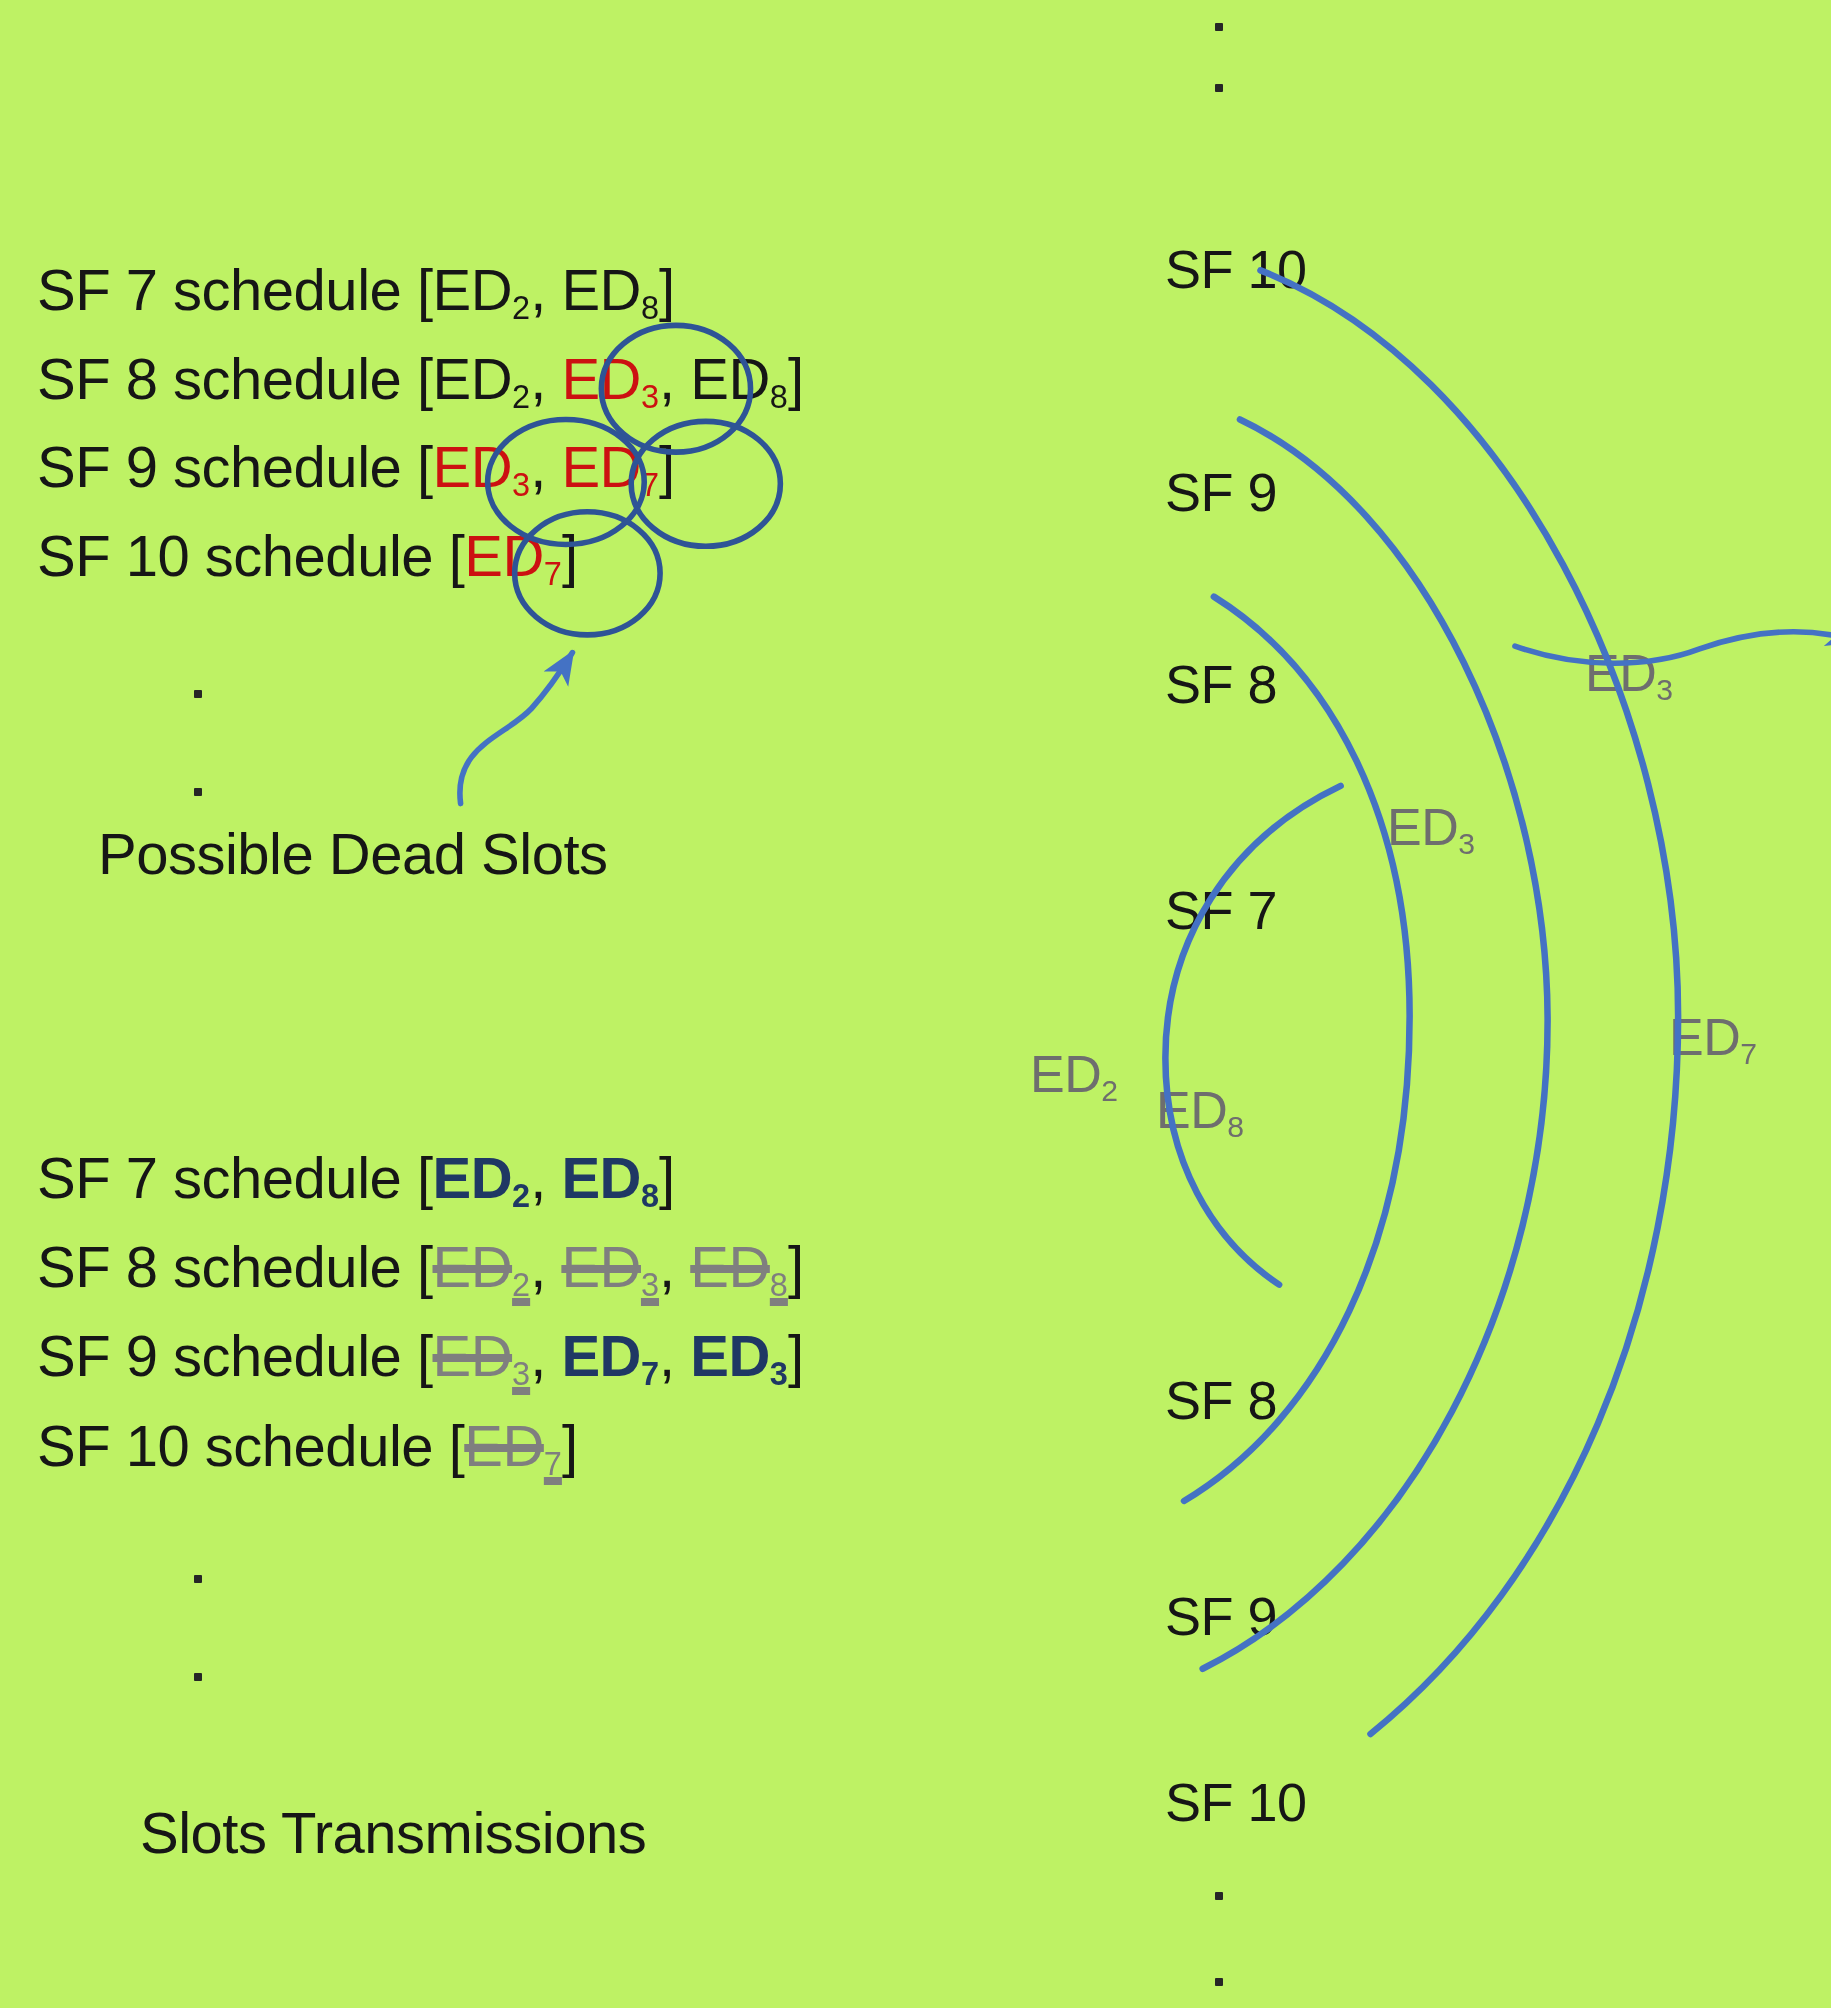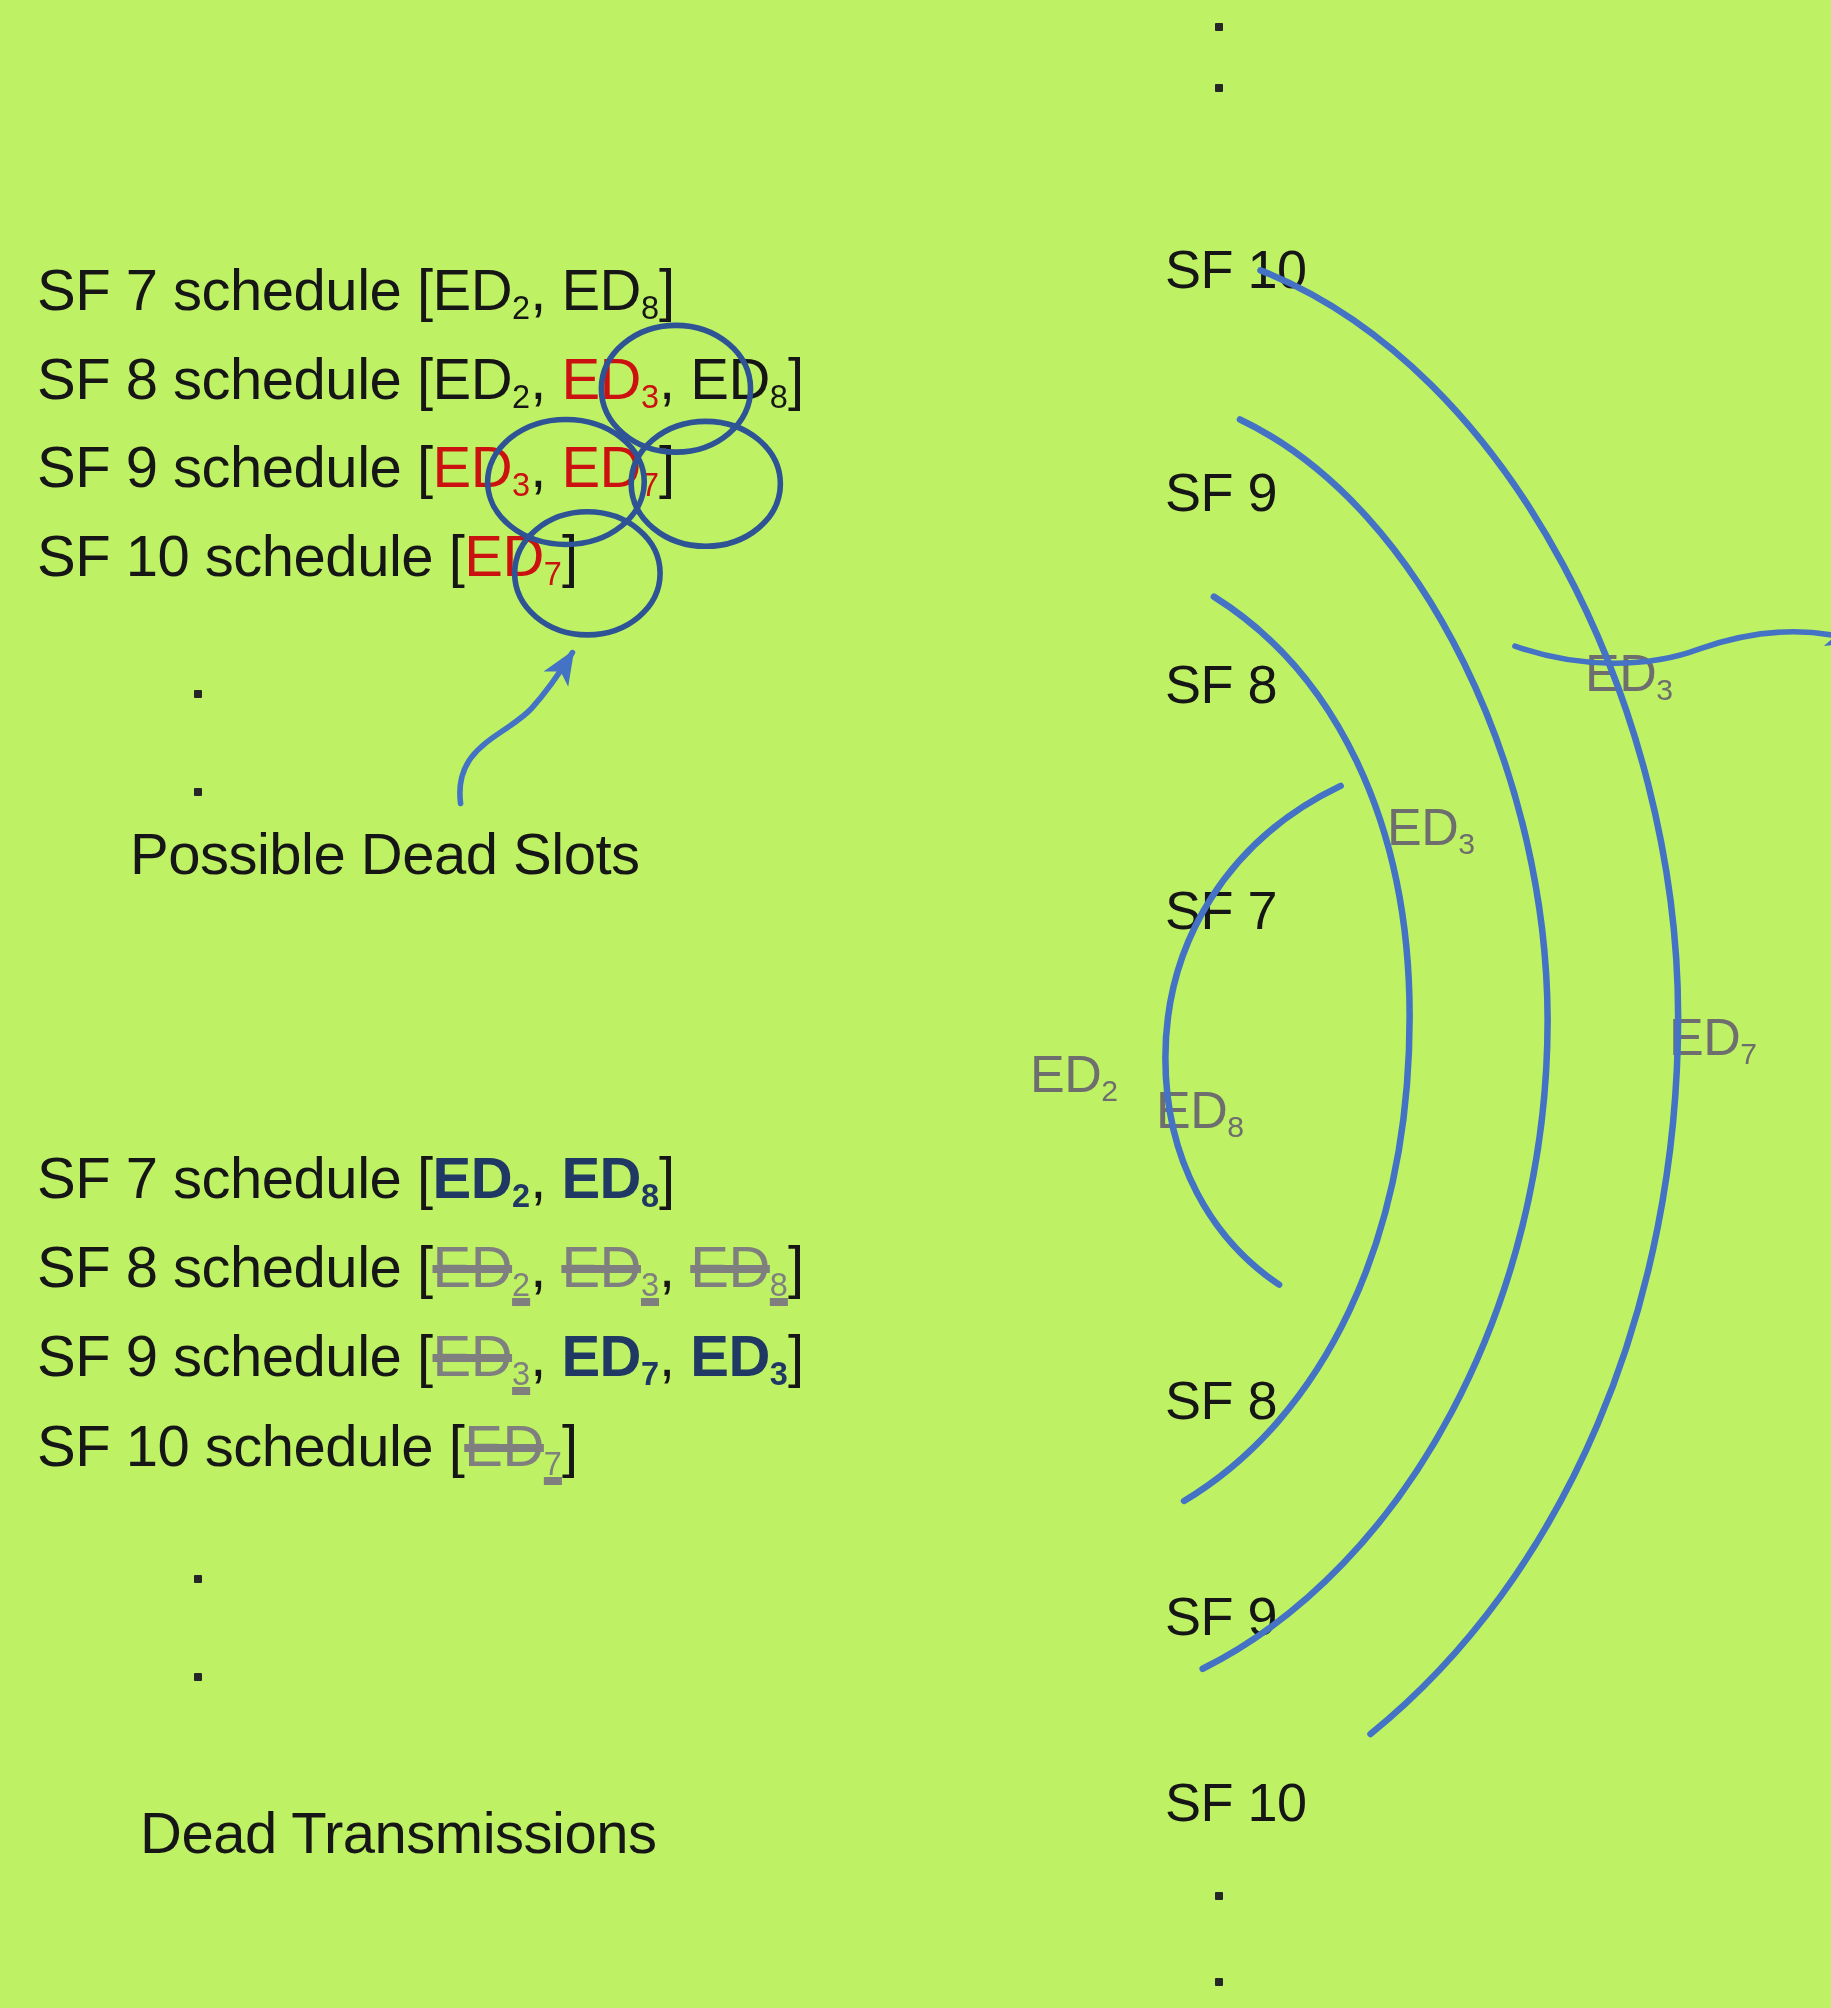--- a/index.html
+++ b/index.html
@@ -115,7 +115,7 @@
   <div class="dot" style="left:194px; top:690px;"></div>
   <div class="dot" style="left:194px; top:788px;"></div>
 
-  <div class="caption" style="left:98px; top:820px;margin-left:32px;">Possible Dead Slots</div>
+  <div class="caption" style="left:98px; top:820px;">Possible Dead Slots</div>
 
   <div class="sched-line" style="left:37px; top:1149px;">
     <span>SF 7 schedule [</span><span class="ed-blue"><span>ED</span><sub>2</sub></span>, <span class="ed-blue"><span>ED</span><sub>8</sub></span><span>]</span>

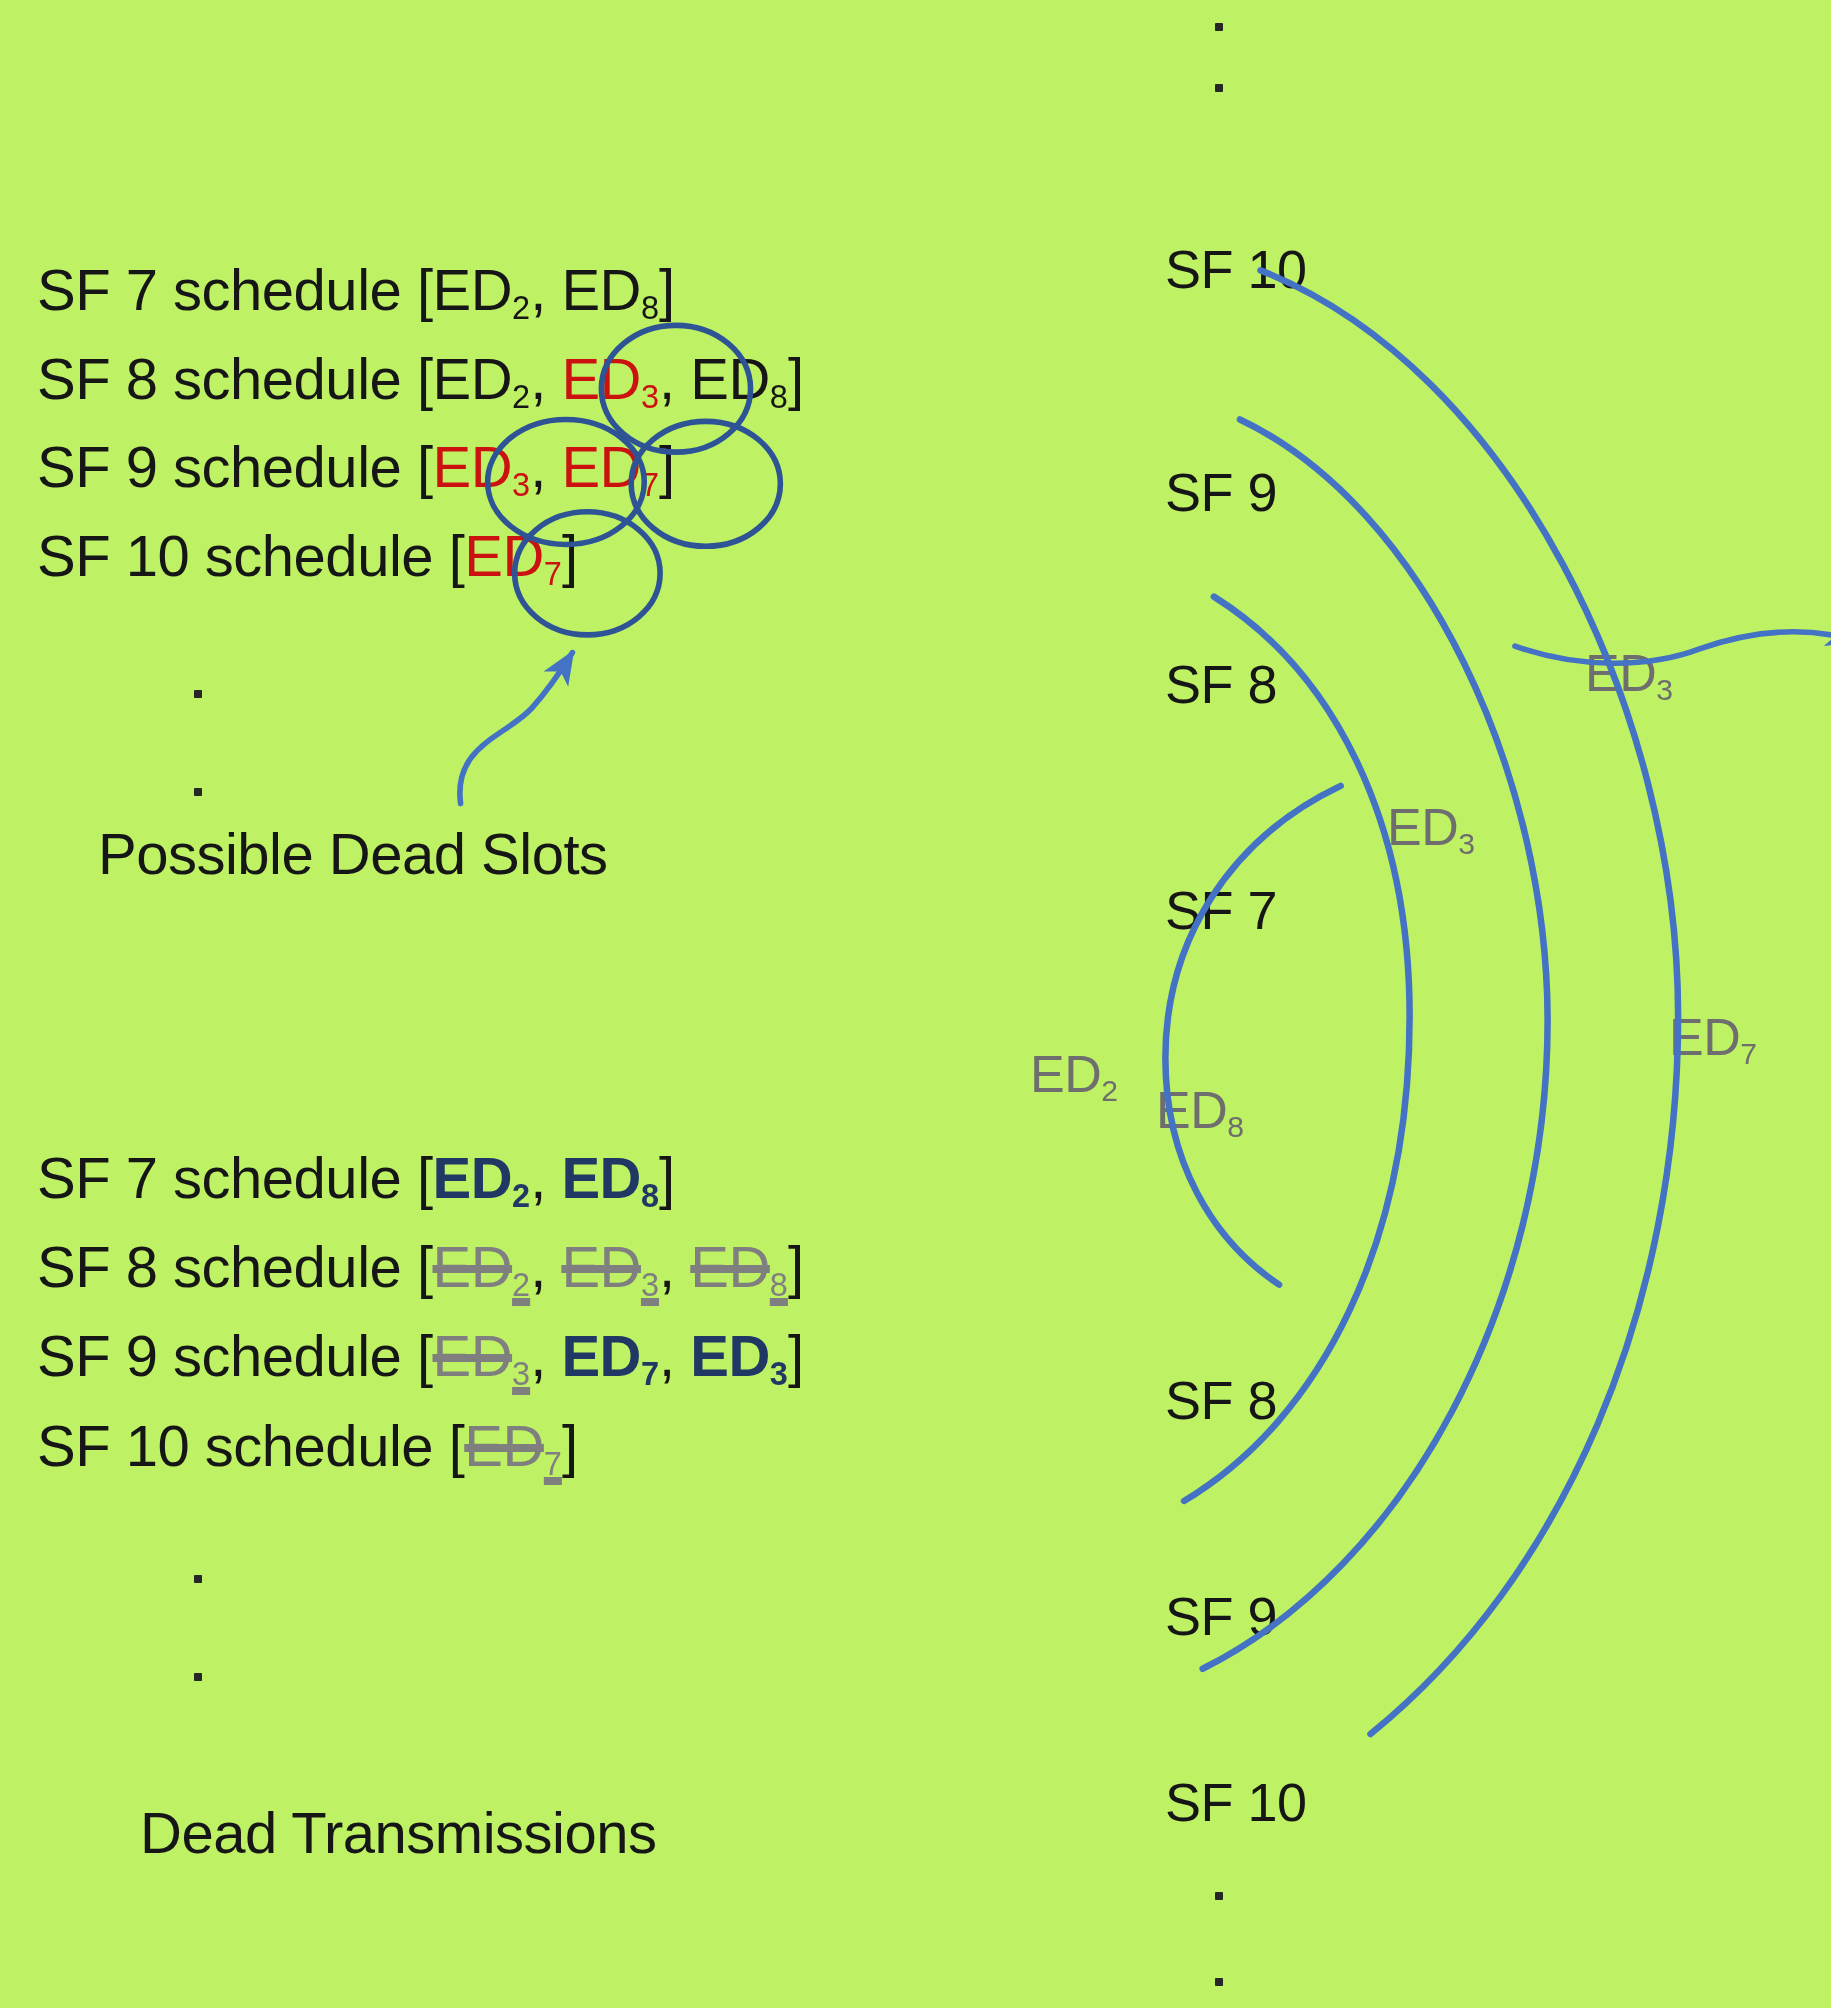--- a/index.html
+++ b/index.html
@@ -136,7 +136,7 @@
   <div class="dot" style="left:194px; top:1575px;"></div>
   <div class="dot" style="left:194px; top:1673px;"></div>
 
-  <div class="caption" style="left:140px; top:1799px;">Dead Transmissions</div>
+  <div class="caption" style="left:140px; top:1799px;">Slots Transmissions</div>
 
   <div class="sf-label" style="left:1165px; top:238px;">SF 10</div>
   <div class="sf-label" style="left:1165px; top:461px;">SF 9</div>

